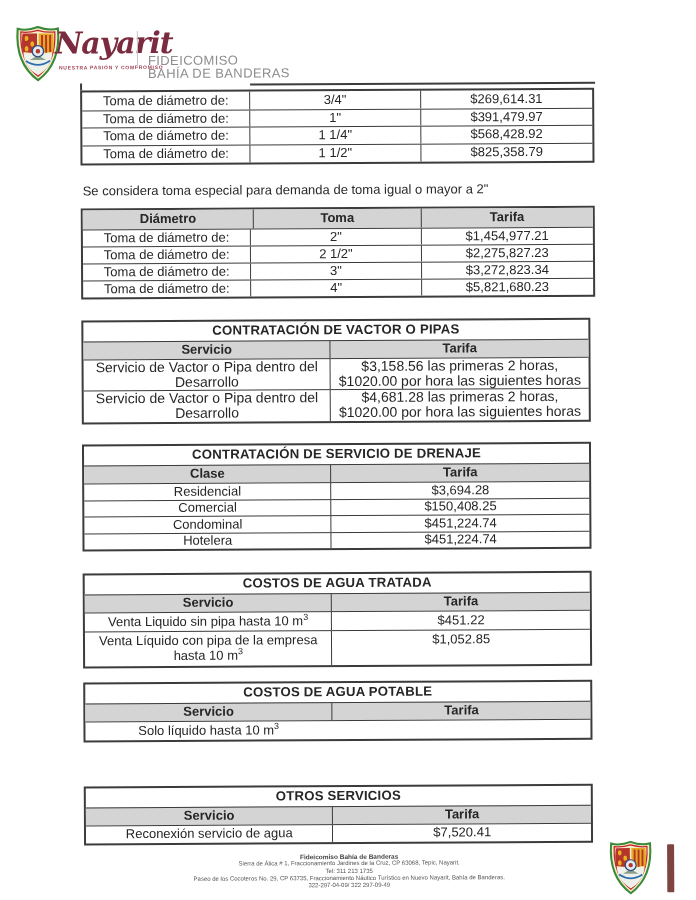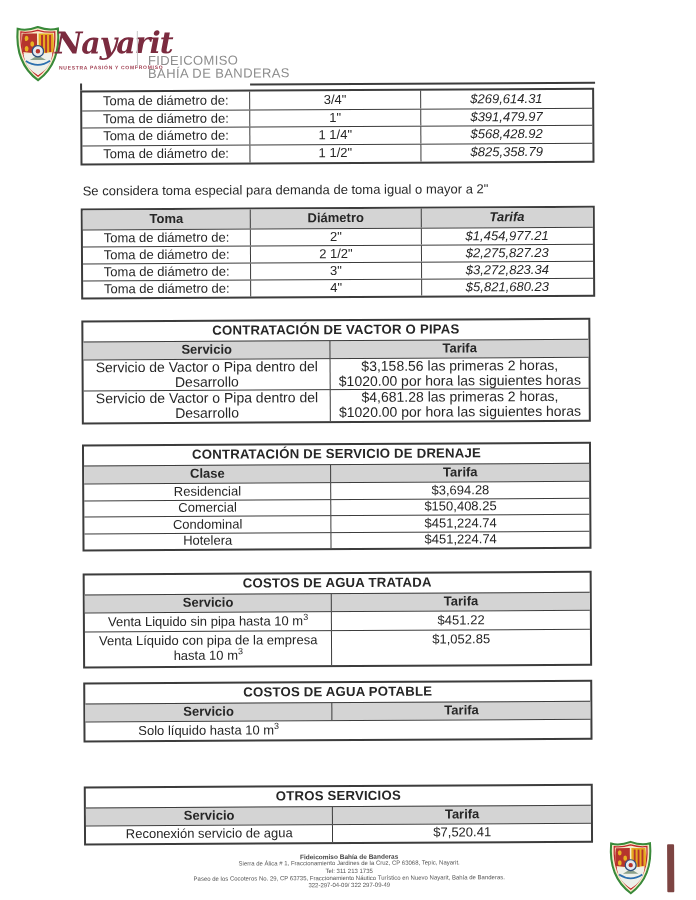--- a/index.html
+++ b/index.html
@@ -41,7 +41,7 @@
   .title-row .td { font-weight:bold; font-size:13.2px; letter-spacing:0.2px; }
   .hdr-row { background:#d4d4d4; }
   .hdr-row .td { font-weight:bold; }
-  .c3a{width:32.8%;} .c3b{width:33.4%;} .c3c{width:33.8%;font-style:italic;}
+  .c3a{width:32.8%;} .c3b{width:33.4%;} .c3c{width:33.8%;}
   .c2a{width:48.8%;} .c2b{width:51.2%;}
   .full{width:100%;}
   sup { font-size:9px; line-height:0; }

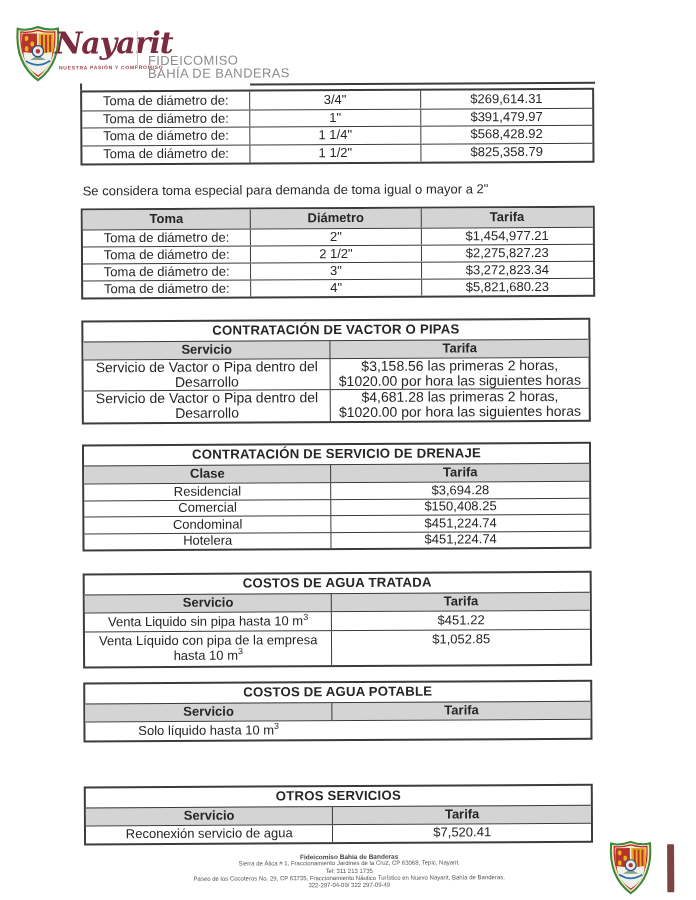--- a/index.html
+++ b/index.html
@@ -155,8 +155,8 @@
 
   <div class="tbl tbl-toma2">
     <div class="tr hdr-row">
+      <div class="td c3b">Diámetro</div>
       <div class="td c3a">Toma</div>
-      <div class="td c3b">Diámetro</div>
       <div class="td c3c">Tarifa</div>
     </div>
     <div class="tr data-row">

